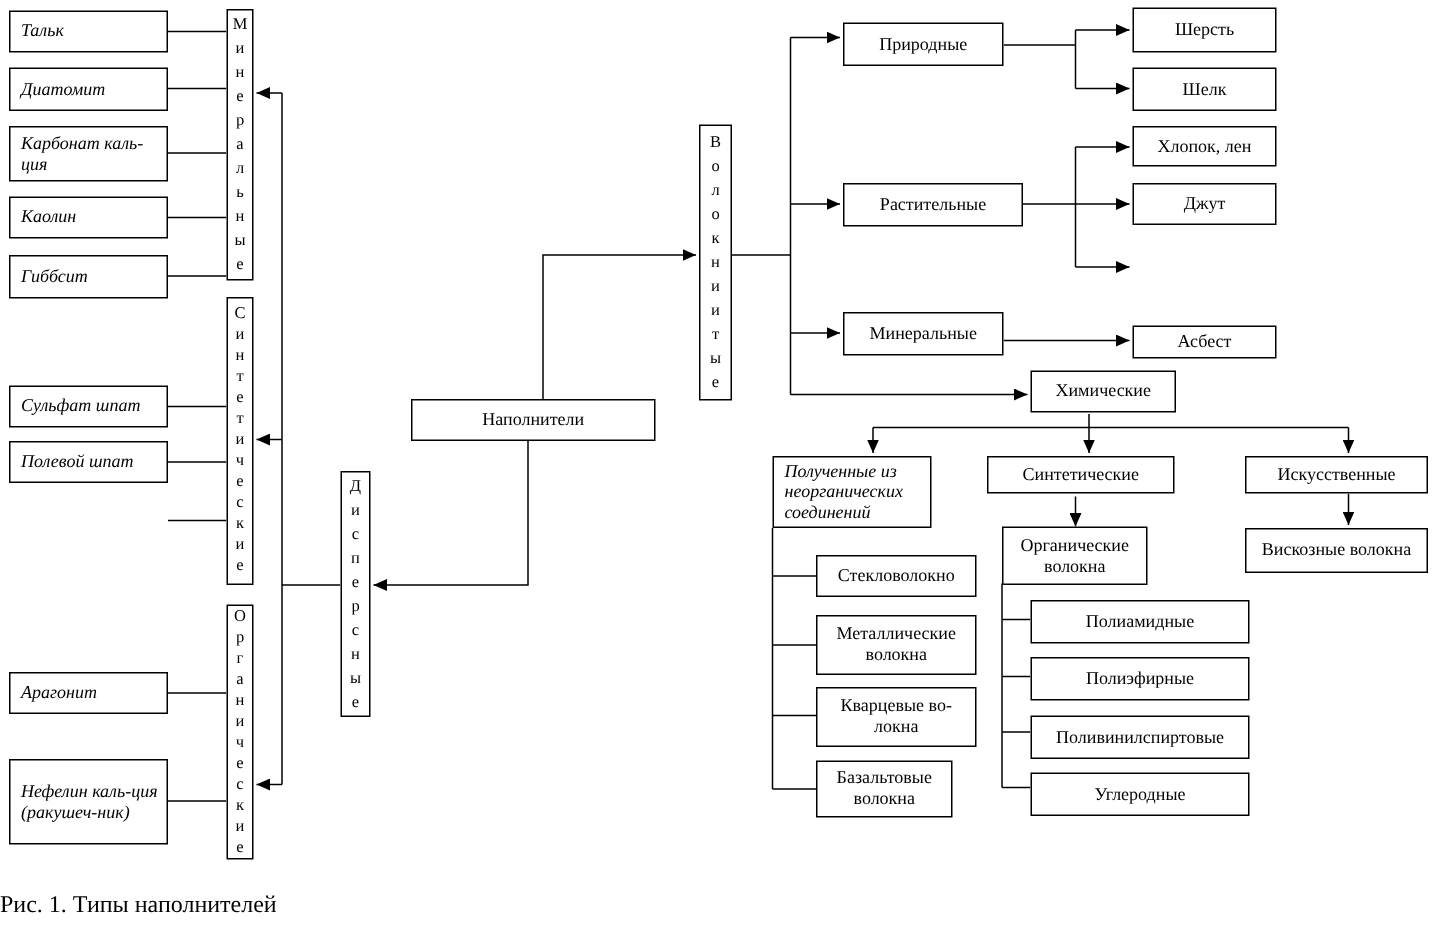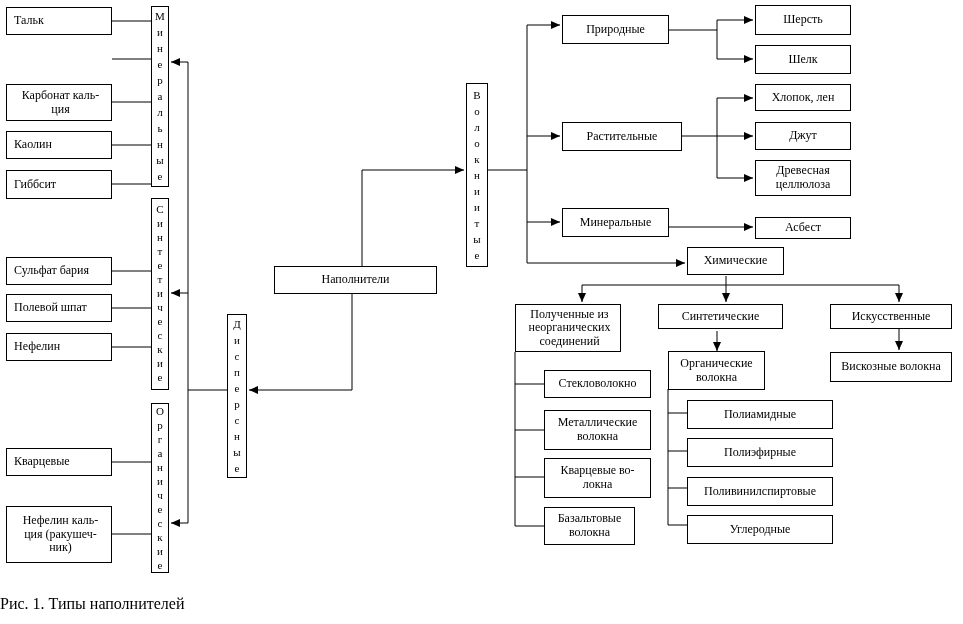--- a/index.html
+++ b/index.html
@@ -27,8 +27,9 @@
   }
   .la{ 
     justify-content:flex-start;
-    text-align:center;
+    text-align:left;
     padding-left:7px;
+    font-style:italic;
   }
   .vb{ 
     position:absolute;

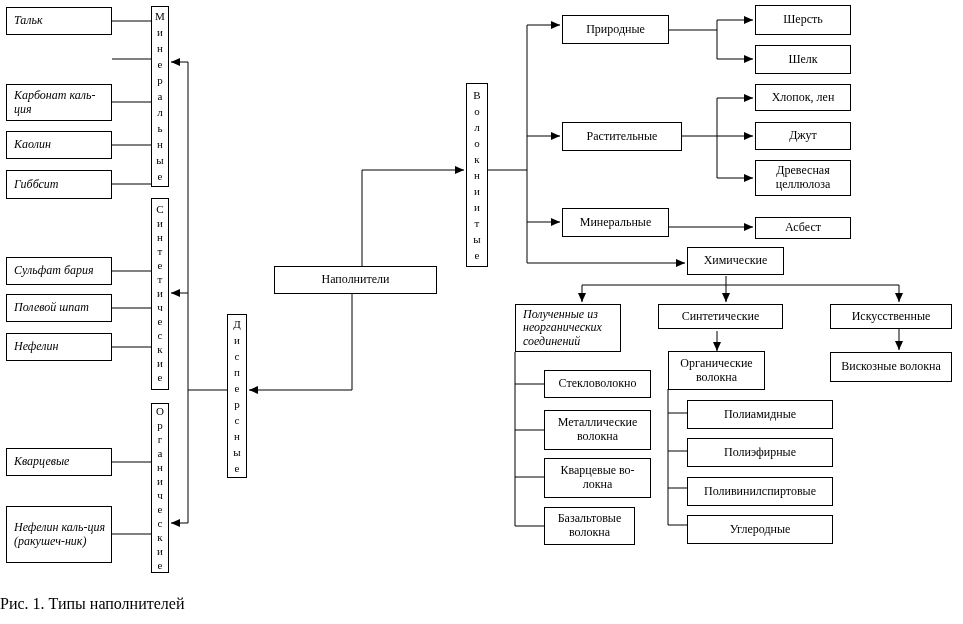--- a/index.html
+++ b/index.html
@@ -124,6 +124,7 @@
   </svg>
 
   <div class="b la" style="left:6px;top:7px;width:106px;height:28px">Тальк</div>
+  <div class="b la" style="left:6px;top:45px;width:106px;height:29px">Диатомит</div>
   <div class="b la" style="left:6px;top:84px;width:106px;height:37px">Карбонат каль-ция</div>
   <div class="b la" style="left:6px;top:131px;width:106px;height:28px">Каолин</div>
   <div class="b la" style="left:6px;top:170px;width:106px;height:29px">Гиббсит</div>

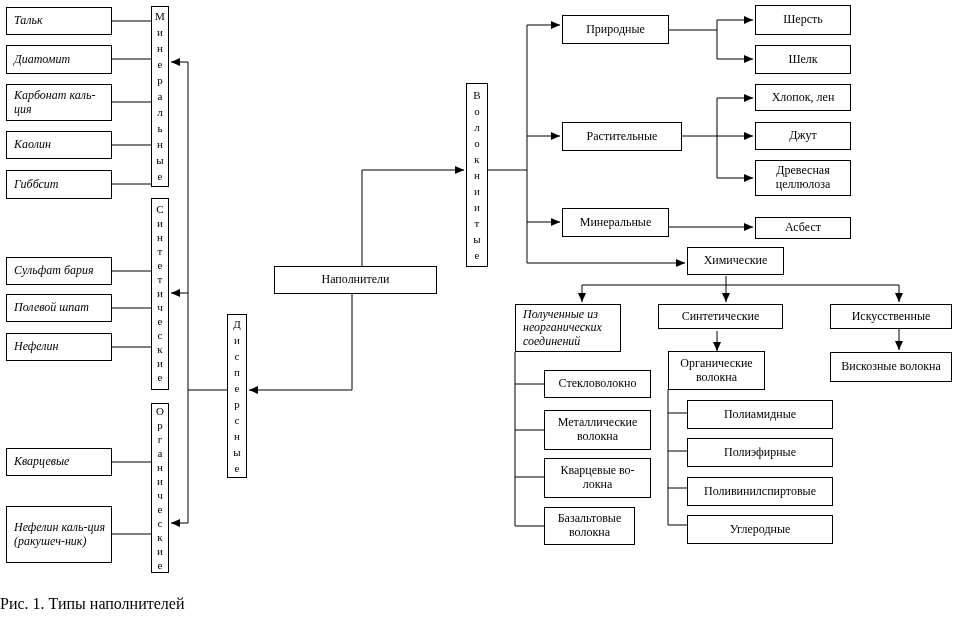--- a/index.html
+++ b/index.html
@@ -207,7 +207,6 @@
   <div class="b" style="left:755px;top:45px;width:96px;height:29px">Шелк</div>
   <div class="b" style="left:755px;top:84px;width:96px;height:27px">Хлопок, лен</div>
   <div class="b" style="left:755px;top:122px;width:96px;height:28px">Джут</div>
-  <div class="b" style="left:755px;top:160px;width:96px;height:36px">Древесная целлюлоза</div>
   <div class="b" style="left:755px;top:217px;width:96px;height:22px">Асбест</div>
 
   <div class="b la" style="left:515px;top:304px;width:106px;height:48px">Полученные из неорганических соединений</div>

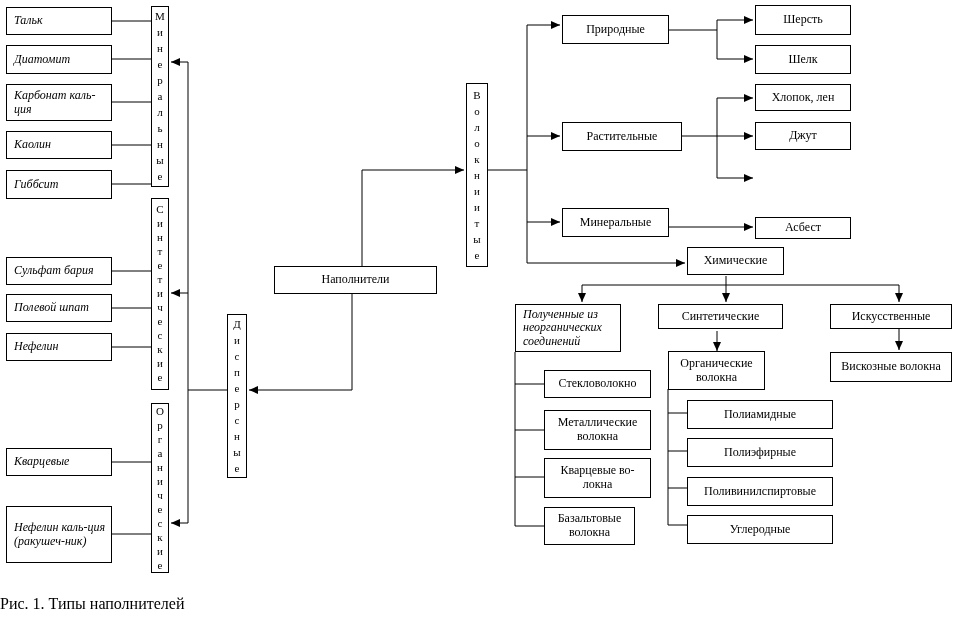--- a/index.html
+++ b/index.html
@@ -129,7 +129,7 @@
   <div class="b la" style="left:6px;top:131px;width:106px;height:28px">Каолин</div>
   <div class="b la" style="left:6px;top:170px;width:106px;height:29px">Гиббсит</div>
 
-  <div class="b la" style="left:6px;top:257px;width:106px;height:28px">Сульфат бария</div>
+  <div class="b la" style="left:6px;top:257px;width:106px;height:28px">Сульфат шпат</div>
   <div class="b la" style="left:6px;top:294px;width:106px;height:28px">Полевой шпат</div>
   <div class="b la" style="left:6px;top:333px;width:106px;height:28px">Нефелин</div>
 

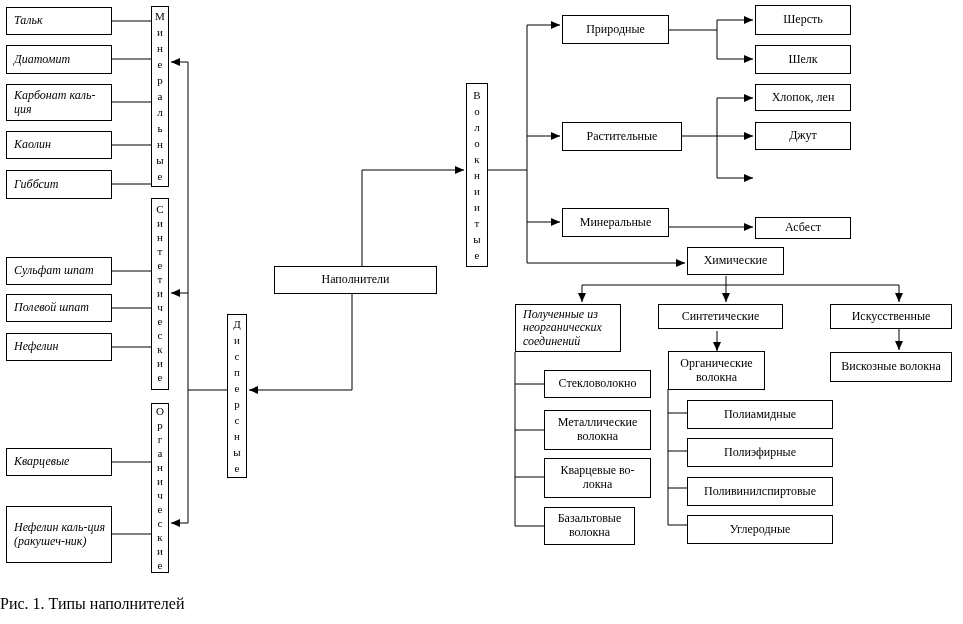--- a/index.html
+++ b/index.html
@@ -131,7 +131,6 @@
 
   <div class="b la" style="left:6px;top:257px;width:106px;height:28px">Сульфат шпат</div>
   <div class="b la" style="left:6px;top:294px;width:106px;height:28px">Полевой шпат</div>
-  <div class="b la" style="left:6px;top:333px;width:106px;height:28px">Нефелин</div>
 
   <div class="b la" style="left:6px;top:448px;width:106px;height:28px">Кварцевые</div>
   <div class="b la" style="left:6px;top:506px;width:106px;height:57px">Нефелин каль-ция (ракушеч-ник)</div>

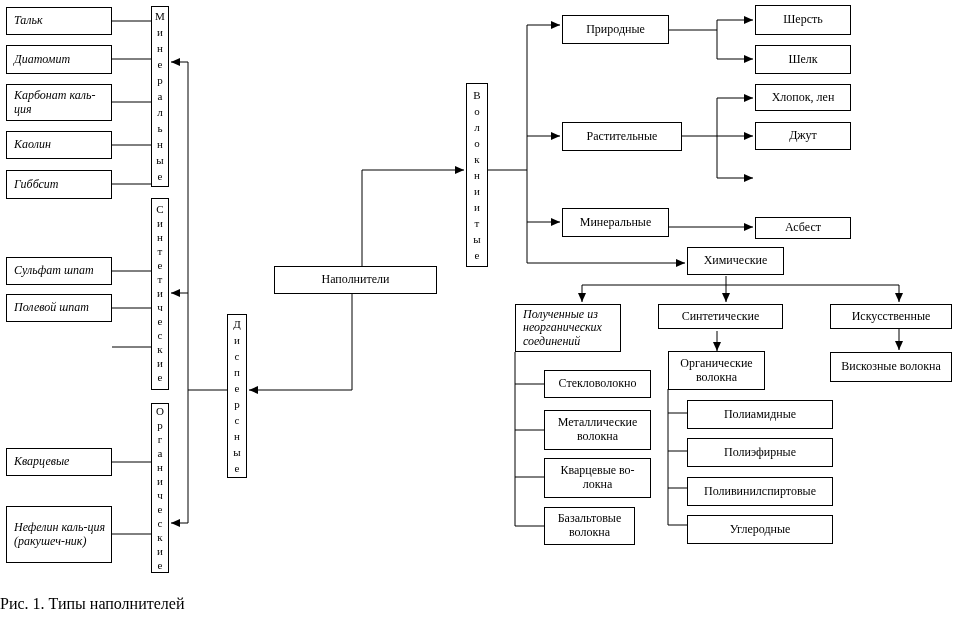--- a/index.html
+++ b/index.html
@@ -132,7 +132,7 @@
   <div class="b la" style="left:6px;top:257px;width:106px;height:28px">Сульфат шпат</div>
   <div class="b la" style="left:6px;top:294px;width:106px;height:28px">Полевой шпат</div>
 
-  <div class="b la" style="left:6px;top:448px;width:106px;height:28px">Кварцевые</div>
+  <div class="b la" style="left:6px;top:448px;width:106px;height:28px">Арагонит</div>
   <div class="b la" style="left:6px;top:506px;width:106px;height:57px">Нефелин каль-ция (ракушеч-ник)</div>
 
   <div class="vb" style="left:151px;top:6px;width:18px;height:181px;line-height:16px;padding-top:1px">М

